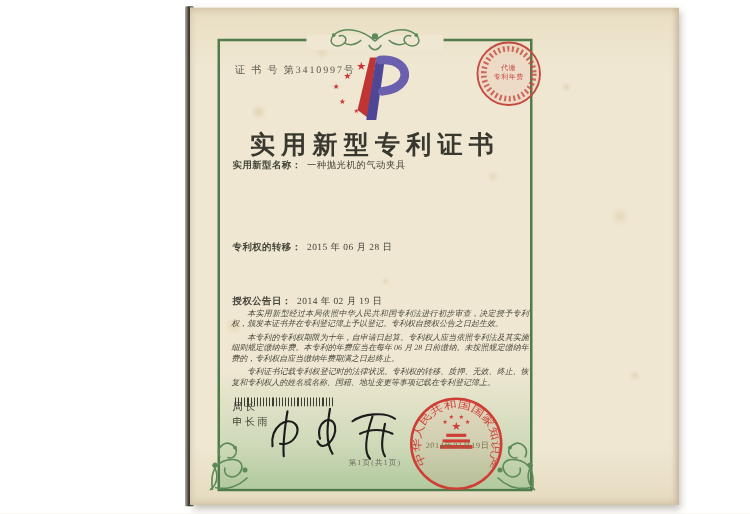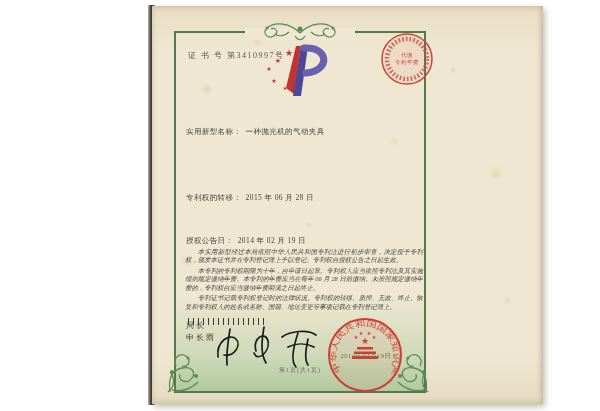--- a/index.html
+++ b/index.html
@@ -109,6 +109,7 @@
       </g>
     </svg>
 
+    <div class="title">实用新型专利证书</div>
 
     <div class="row" style="top:121px">
       <span class="lab">实用新型名称：</span>

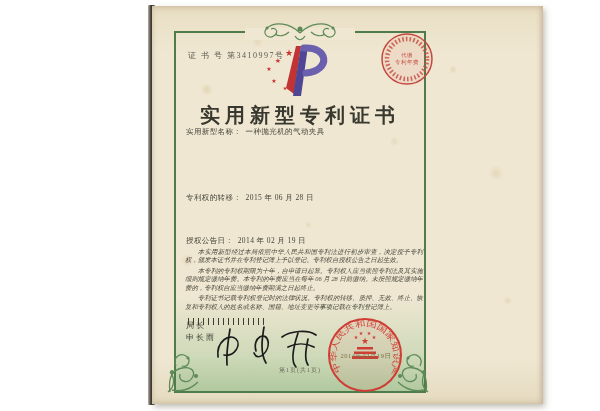--- a/index.html
+++ b/index.html
@@ -43,7 +43,7 @@
     font-size:20px;font-weight:700;letter-spacing:5px;color:#38382f;}
 
   .row{position:absolute;left:34px;width:230px;font-size:7.5px;color:#45453b;white-space:nowrap;letter-spacing:.4px;}
-  .row .lab{display:inline-block;}
+  .row .lab{display:inline-block;font-weight:bold;}
   .row .val{margin-left:2px;}
 
   .paras{position:absolute;left:33px;top:242px;width:238px;font-size:6.4px;

